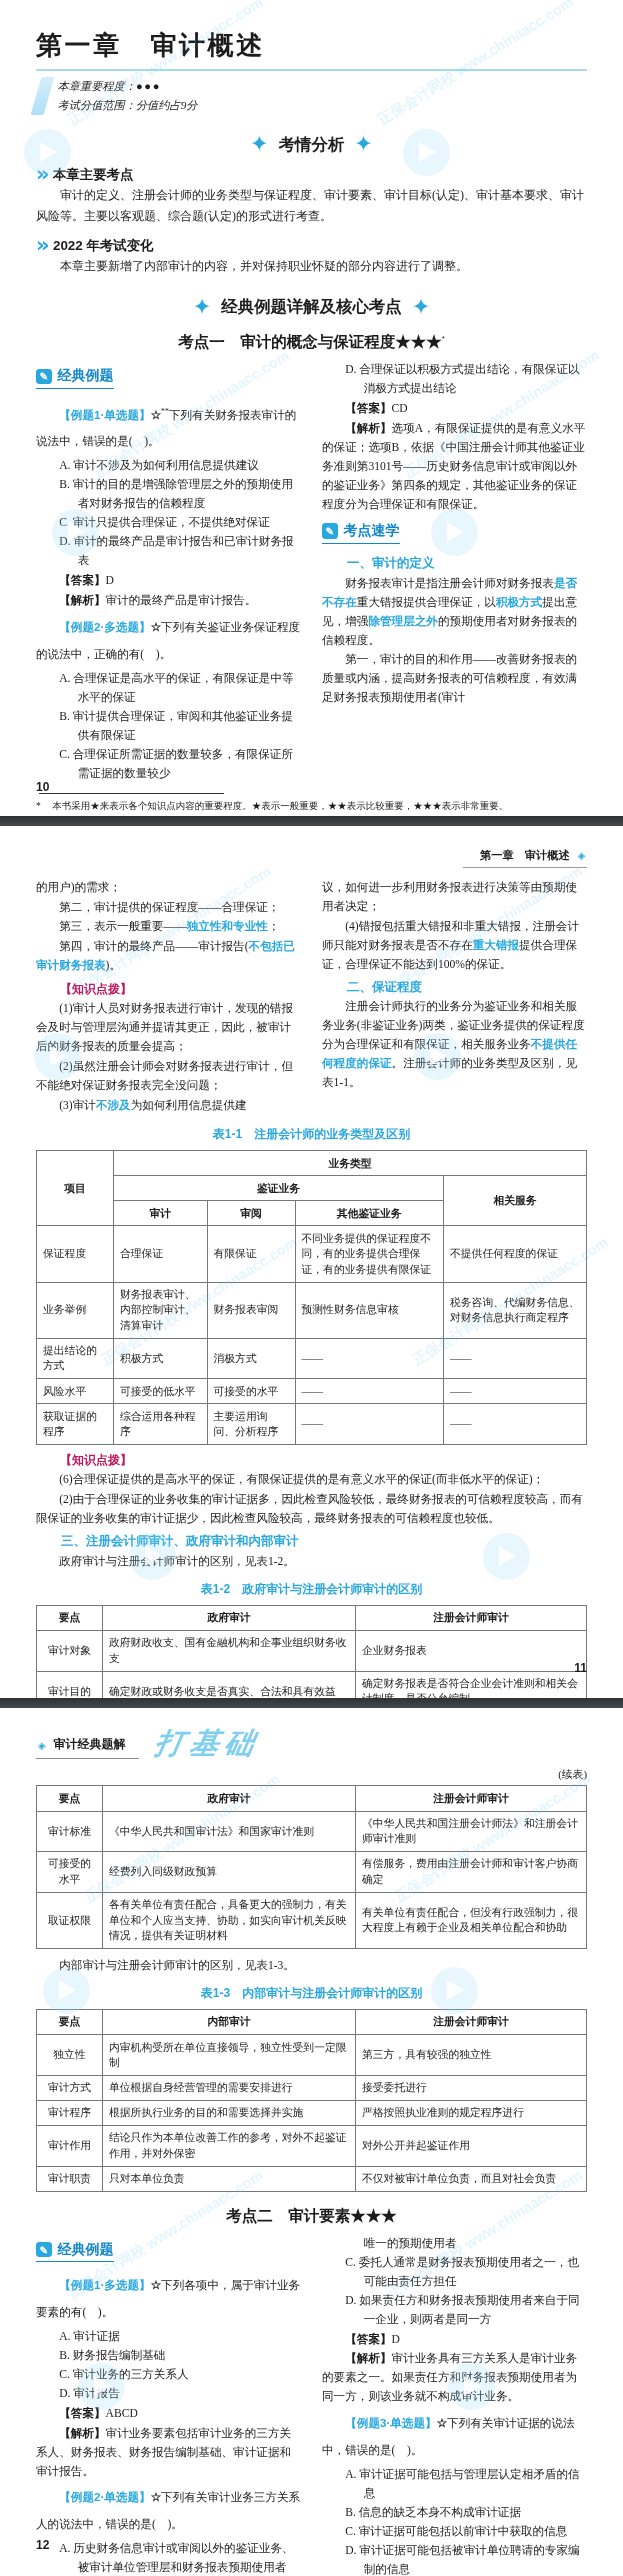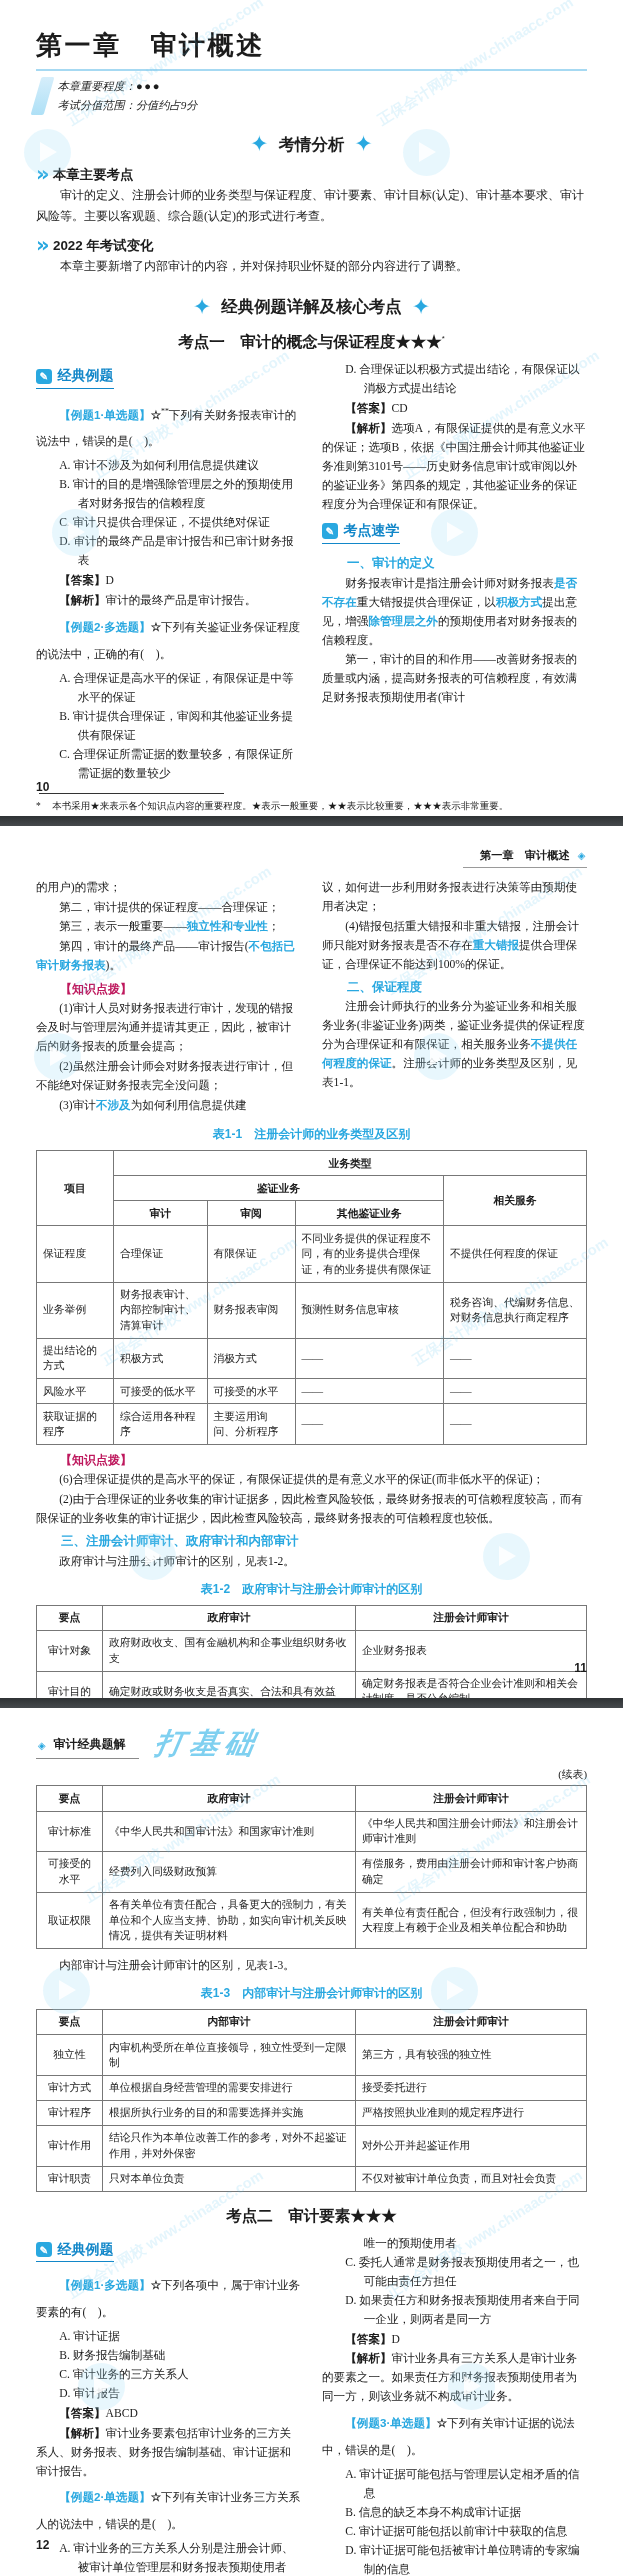--- a/index.html
+++ b/index.html
@@ -434,7 +434,7 @@
       <p class="ansline"><span class="lab">【答案】</span><span>ABCD</span></p>
       <p class="ana"><span class="lab">【解析】</span><span>审计业务要素包括审计业务的三方关系人、财务报表、财务报告编制基础、审计证据和审计报告。</span></p>
       <p class="stem"><span class="ex-label">【例题2·单选题】</span><span class="star">☆</span><span>下列有关审计业务三方关系人的说法中，错误的是(　)。</span></p>
-      <div class="opt">A. 审计业务的三方关系人分别是注册会计师、被审计单位管理层和财务报表预期使用者</div>
+      <div class="opt">A. 历史财务信息审计或审阅以外的鉴证业务、被审计单位管理层和财务报表预期使用者</div>
       <div class="opt">B. 管理层可能成为预期使用者，但不是</div>
     </div>
     <div class="col">

